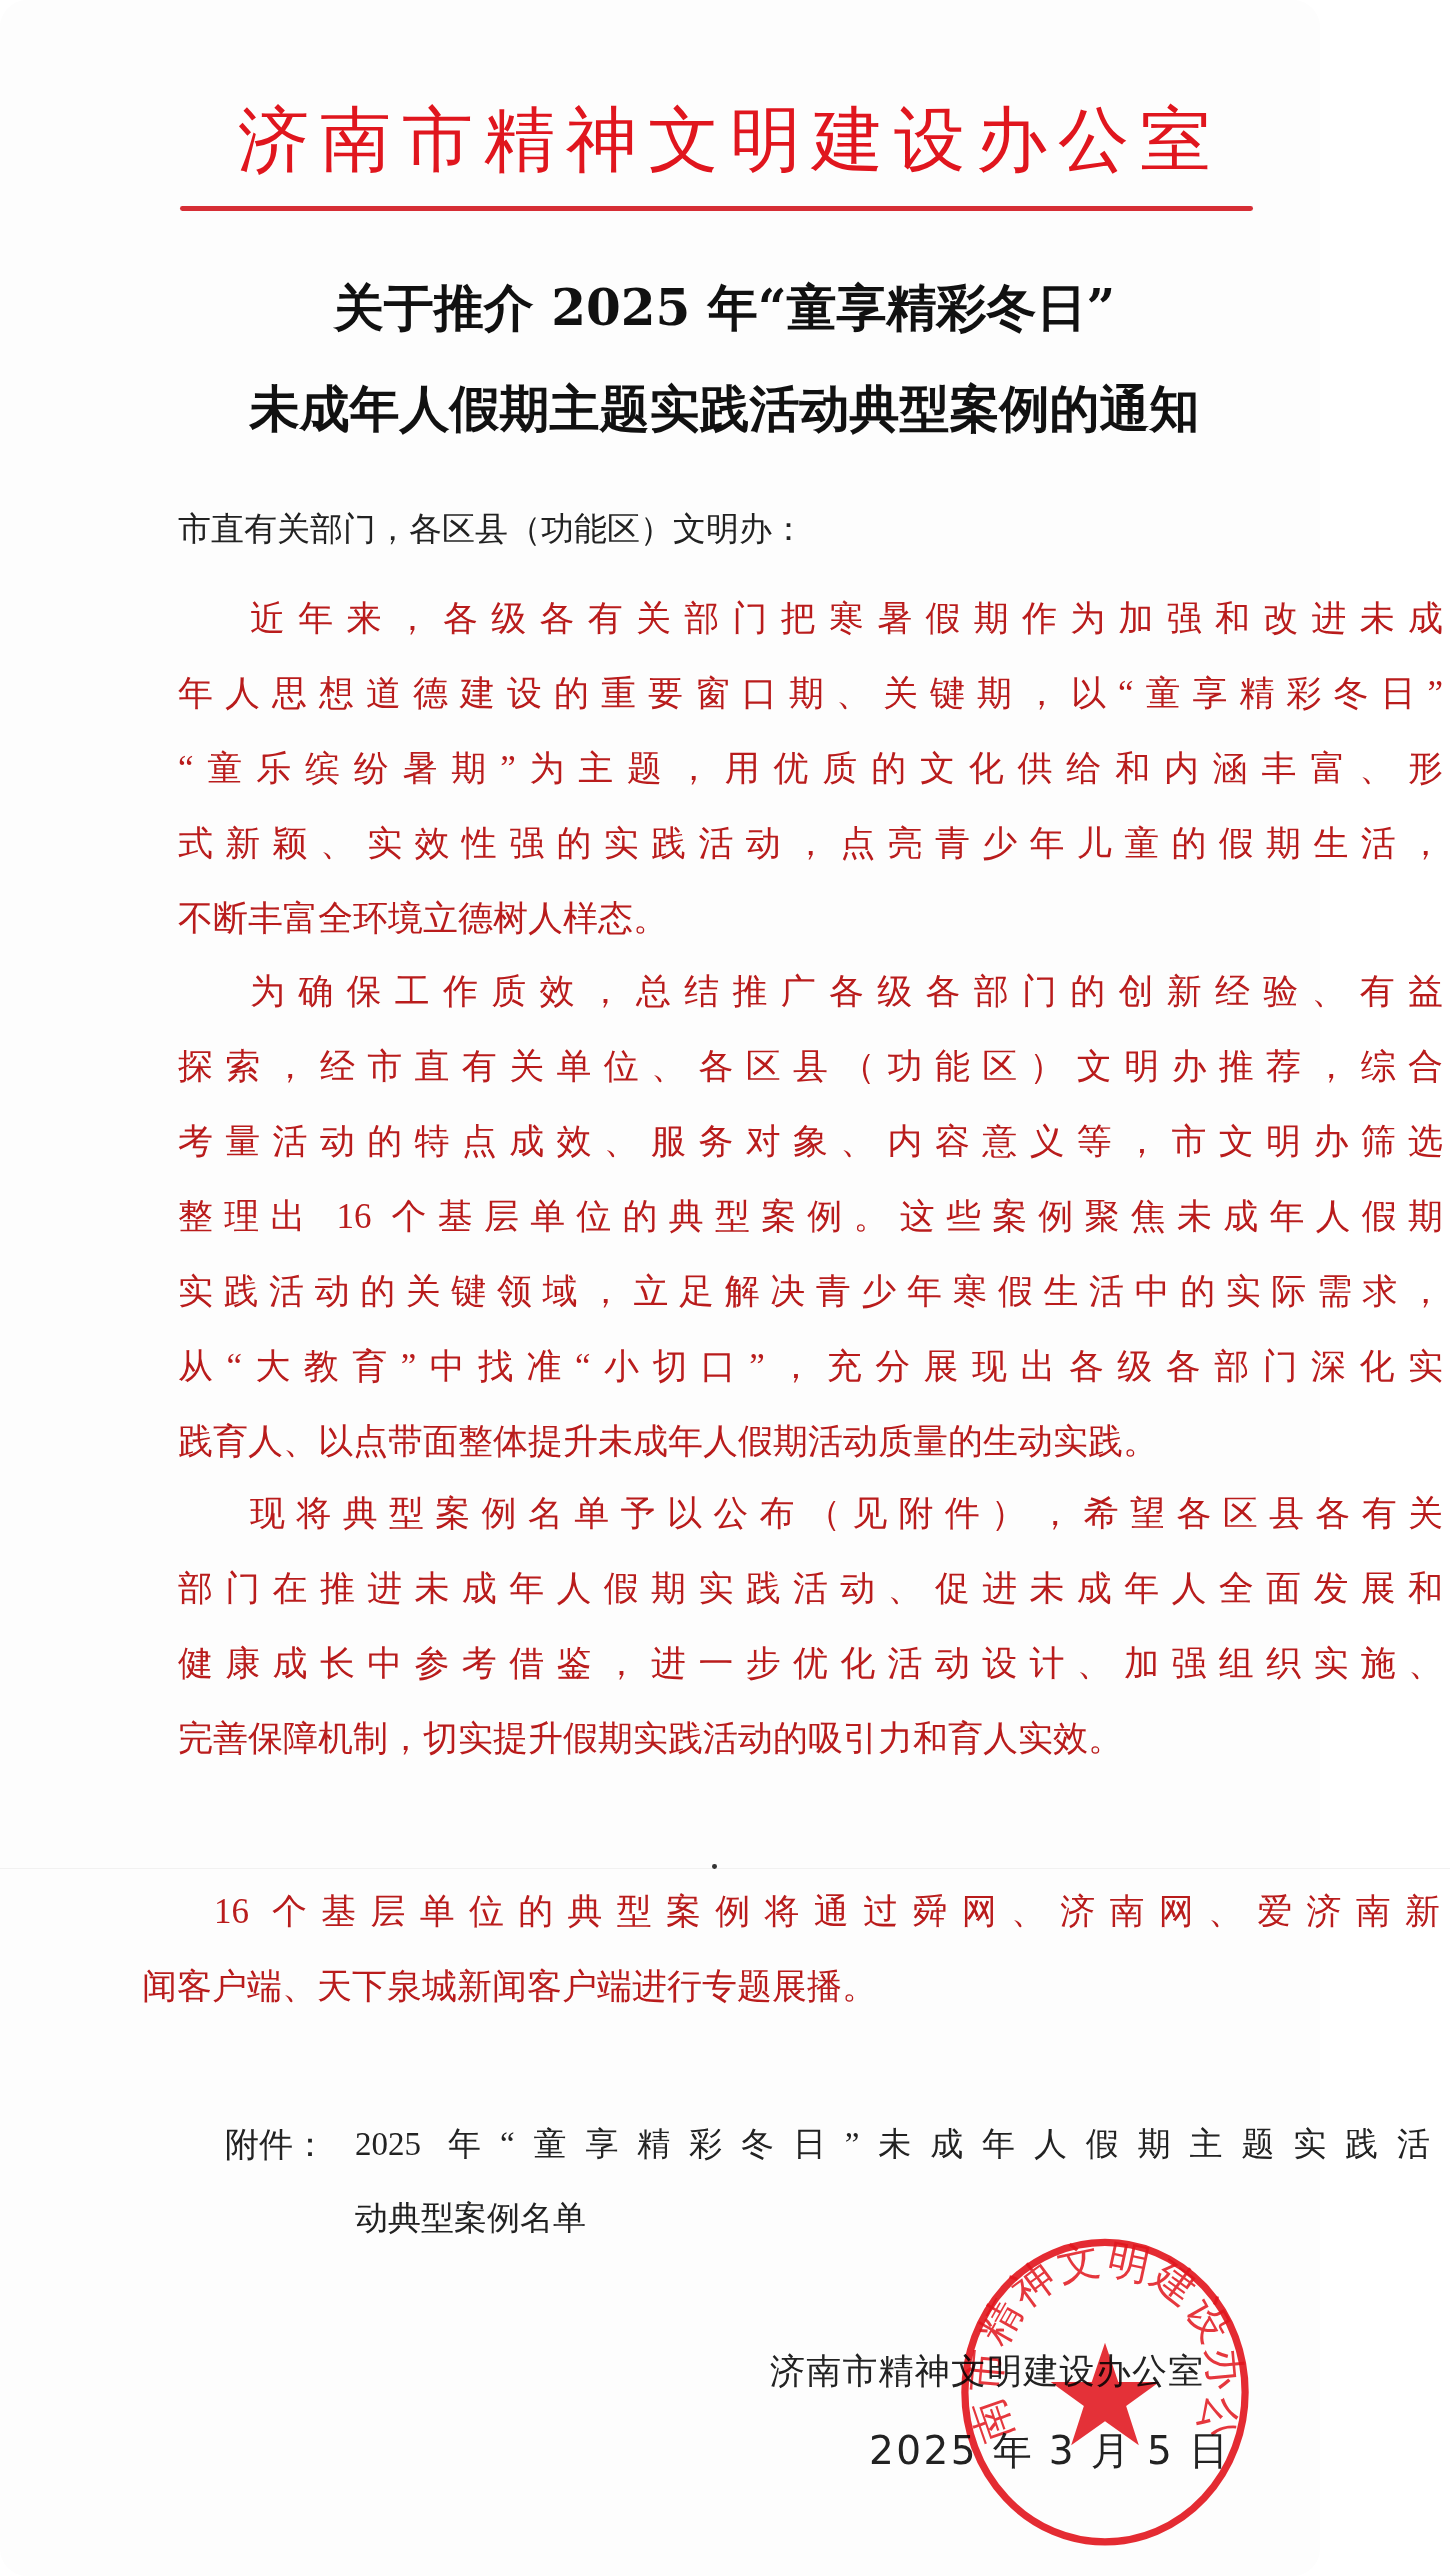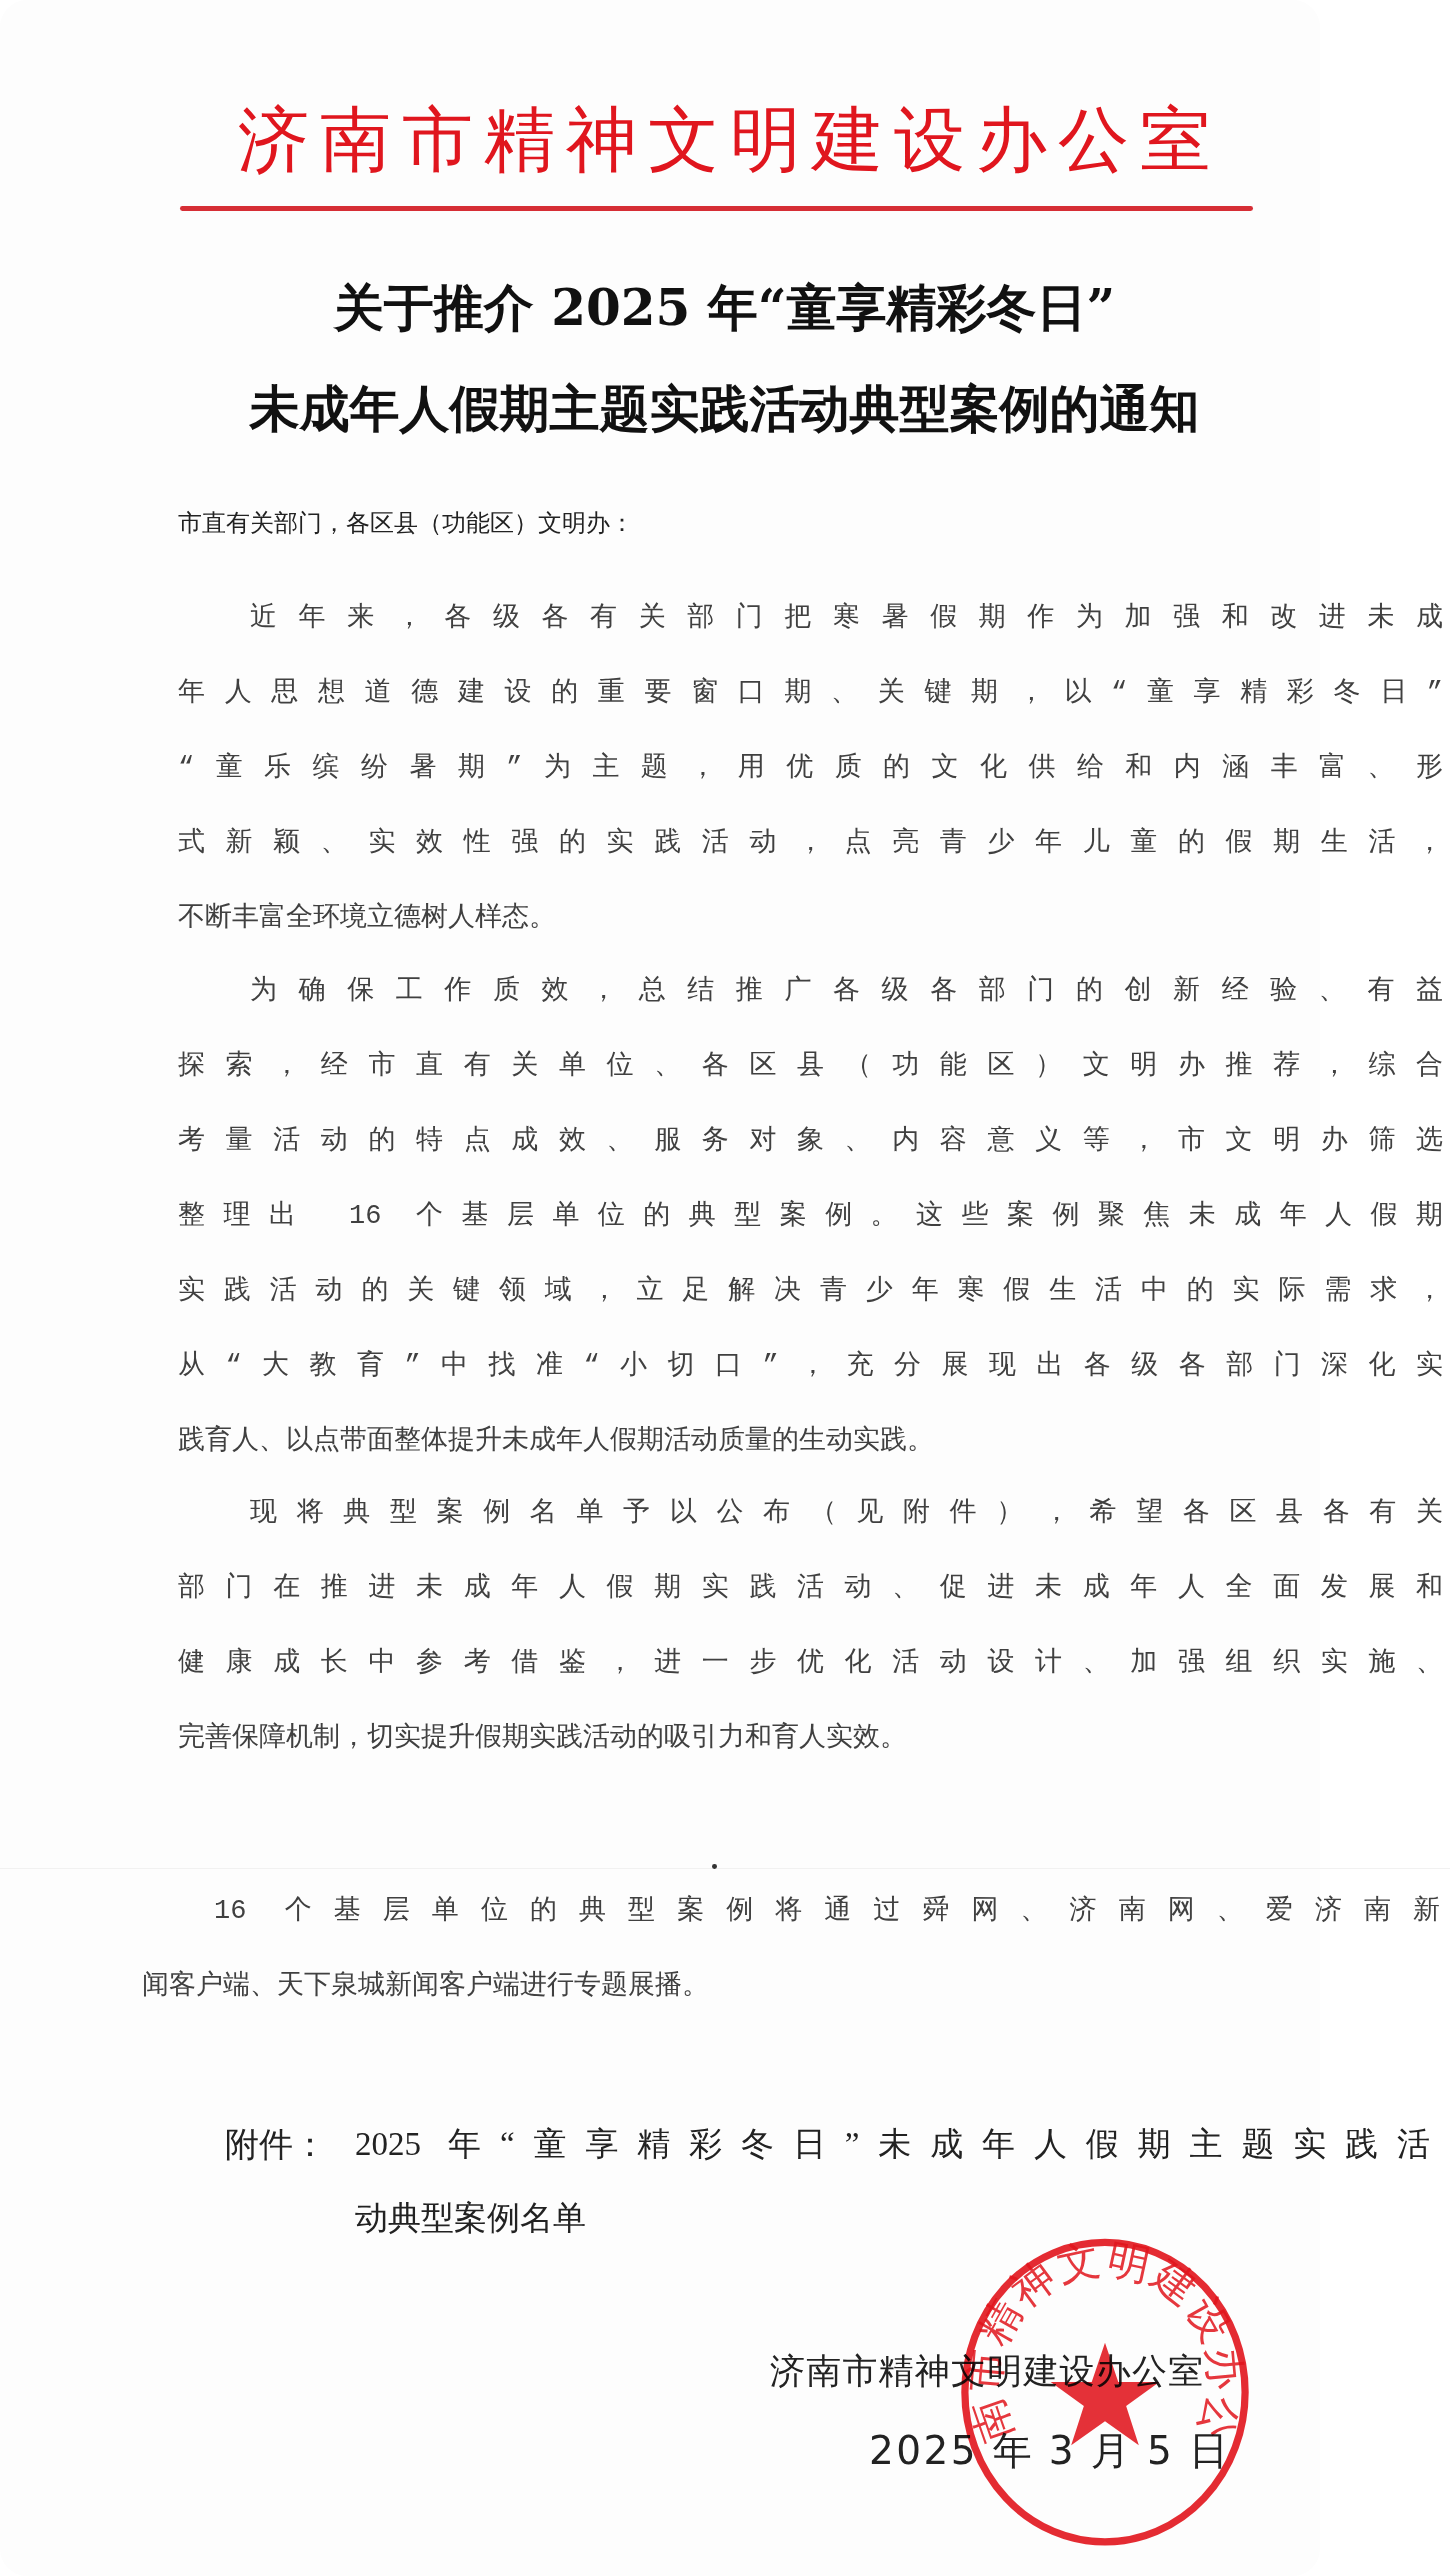--- a/index.html
+++ b/index.html
@@ -20,7 +20,7 @@
   .body-line { display: block; white-space: nowrap; text-align: justify; text-align-last: justify; }
   .body-line.last { text-align-last: left; }
   .indent { padding-left: 72px; }
-  .salutation { position: absolute; left: 178px; top: 507px; font-size: 24px;
+  .salutation { position: absolute; left: 178px; top: 507px; font-size: 33px;
                 font-family: "DejaVu Sans", "Liberation Sans", sans-serif; color: #222; white-space: nowrap; }
   .page-break { position: absolute; left: 0; top: 1868px; width: 1451px; height: 1.2px; background: #f1f1f1; }
   .speck { position: absolute; left: 712px; top: 1864px; width: 4.8px; height: 4.8px; border-radius: 50%; background: #333; }

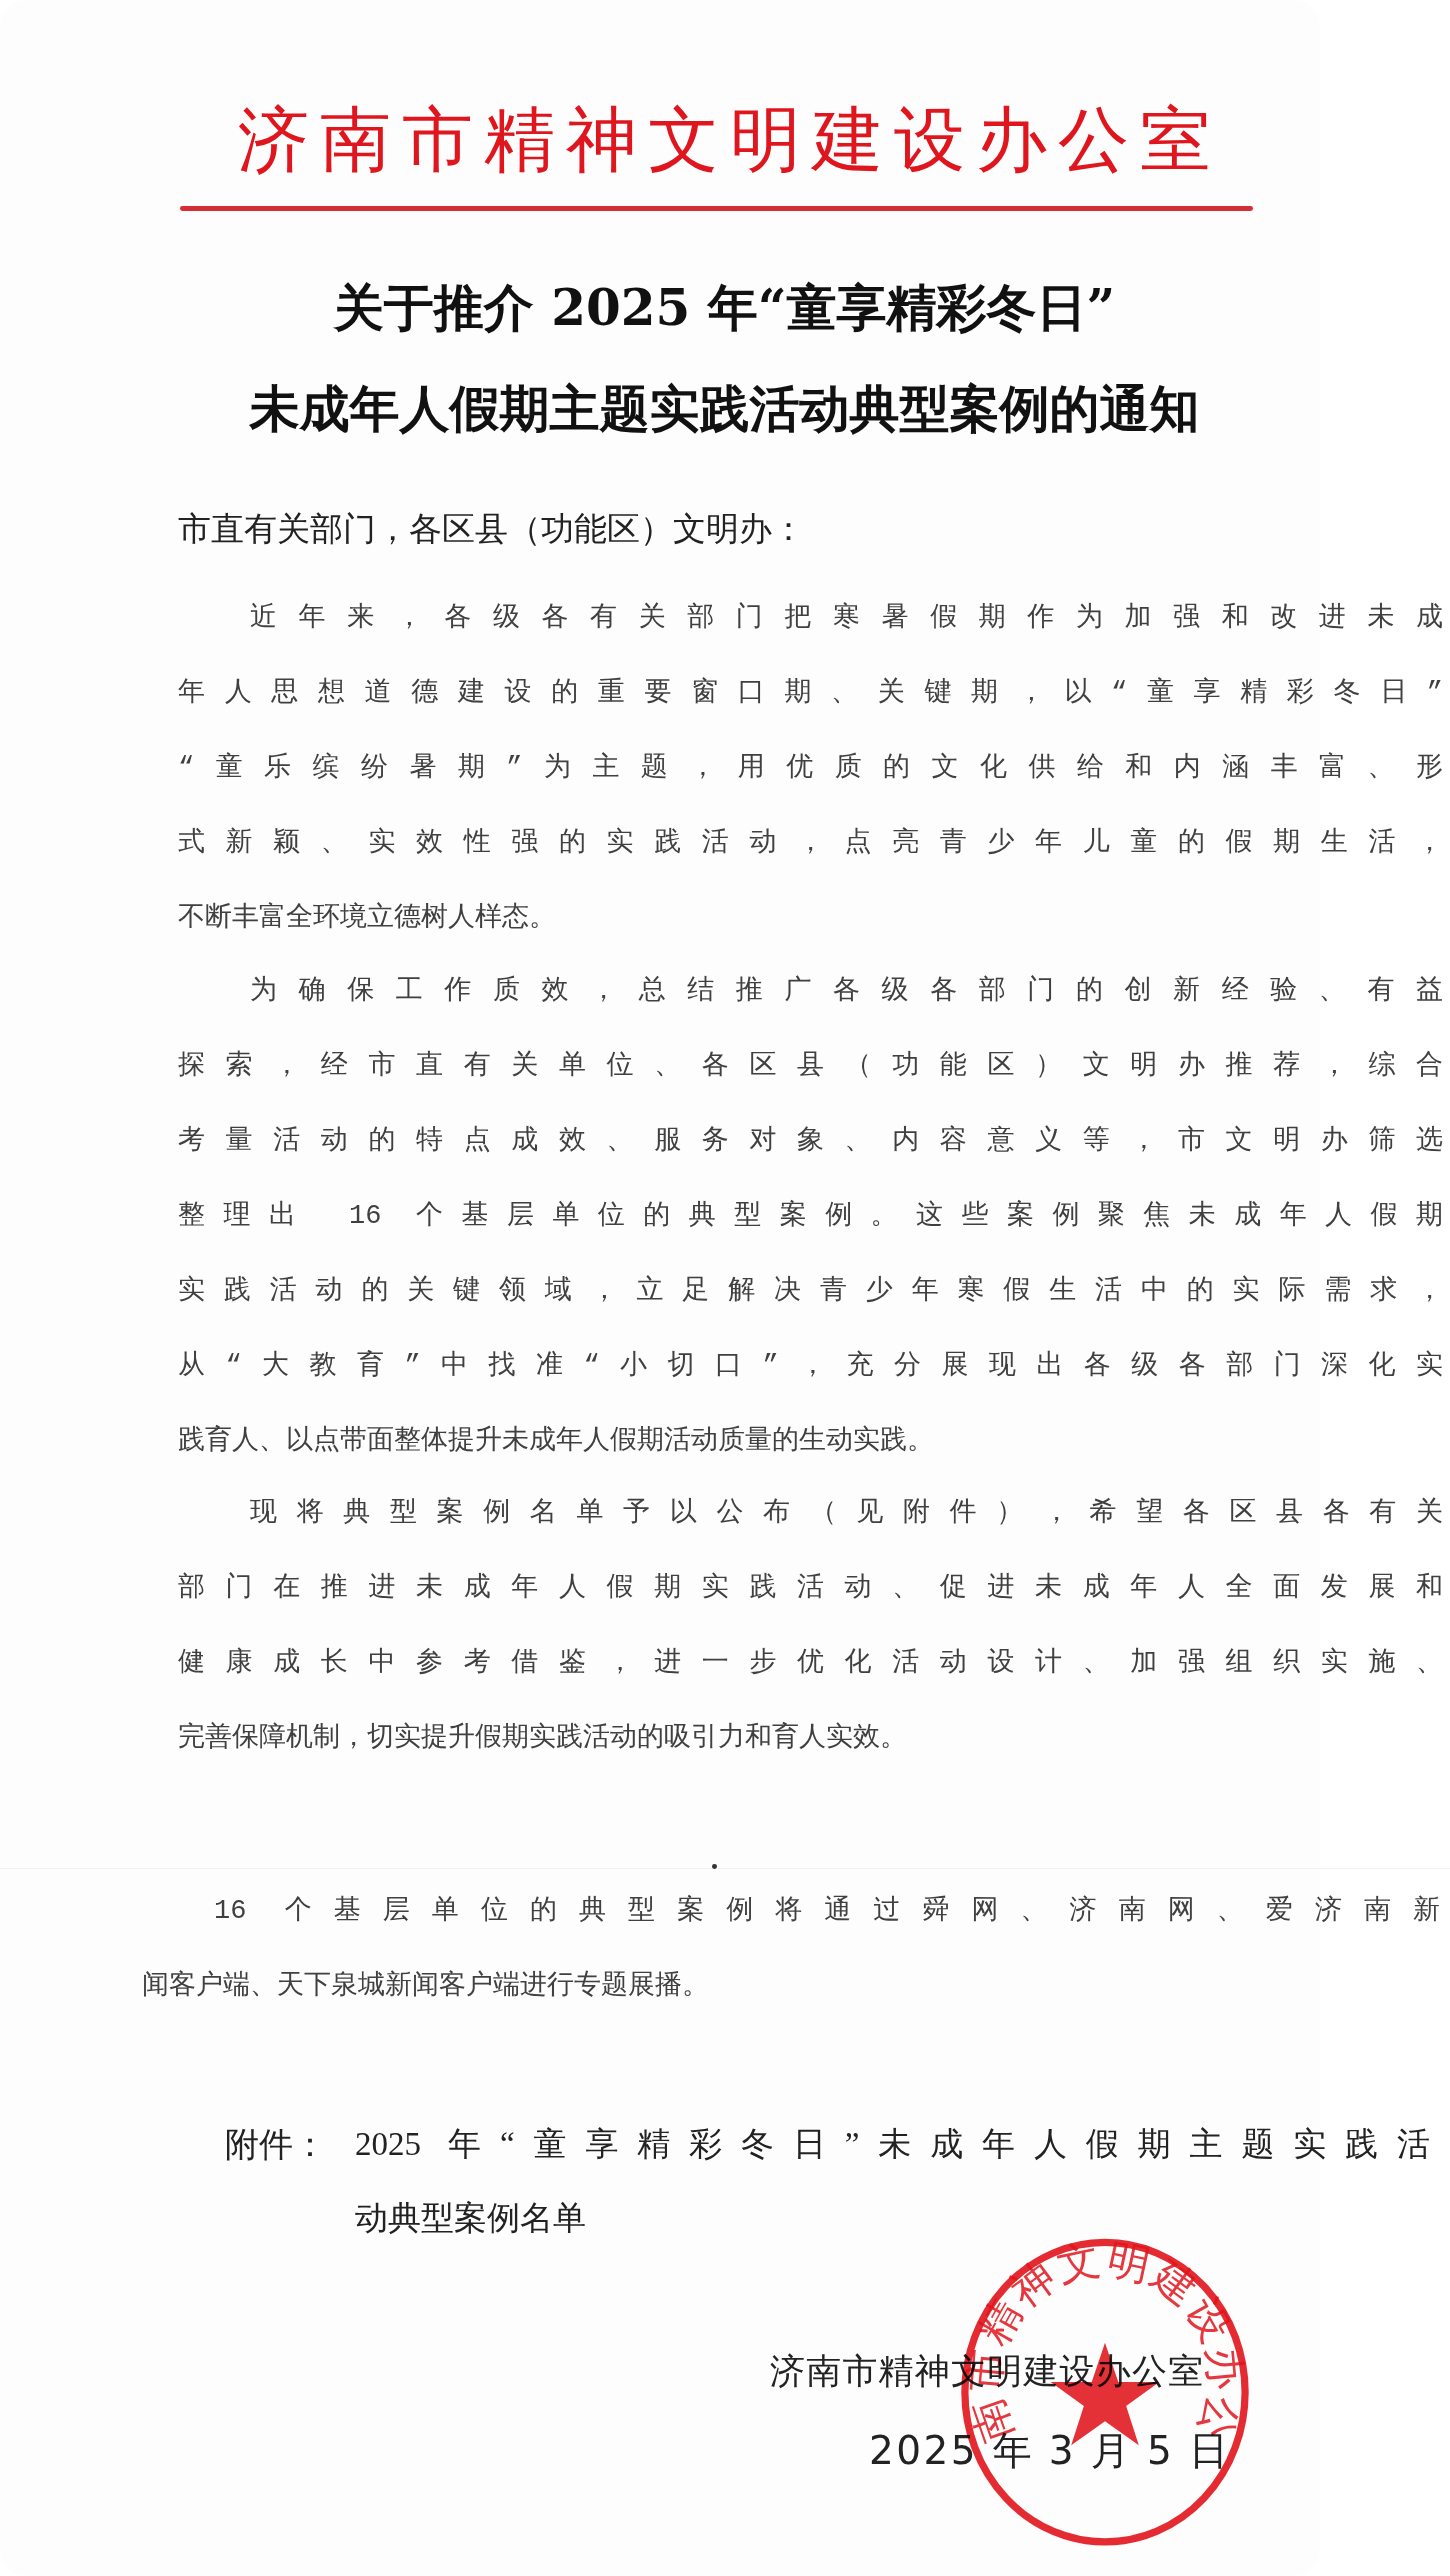--- a/index.html
+++ b/index.html
@@ -15,8 +15,8 @@
                font-size: 50px; font-weight: bold; color: #111; white-space: nowrap; line-height: 66px; }
   .title-1 { top: 275px; }
   .title-2 { top: 376px; }
-  .body-block { position: absolute; left: 178px; width: 1265px; font-size: 27px; line-height: 75px;
-                color: #404040; font-family: Liberation Mono, monospace; }
+  .body-block { position: absolute; left: 178px; width: 1265px; font-size: 35px; line-height: 75px;
+                color: #b91c1c; font-family: Liberation Serif, serif; }
   .body-line { display: block; white-space: nowrap; text-align: justify; text-align-last: justify; }
   .body-line.last { text-align-last: left; }
   .indent { padding-left: 72px; }

